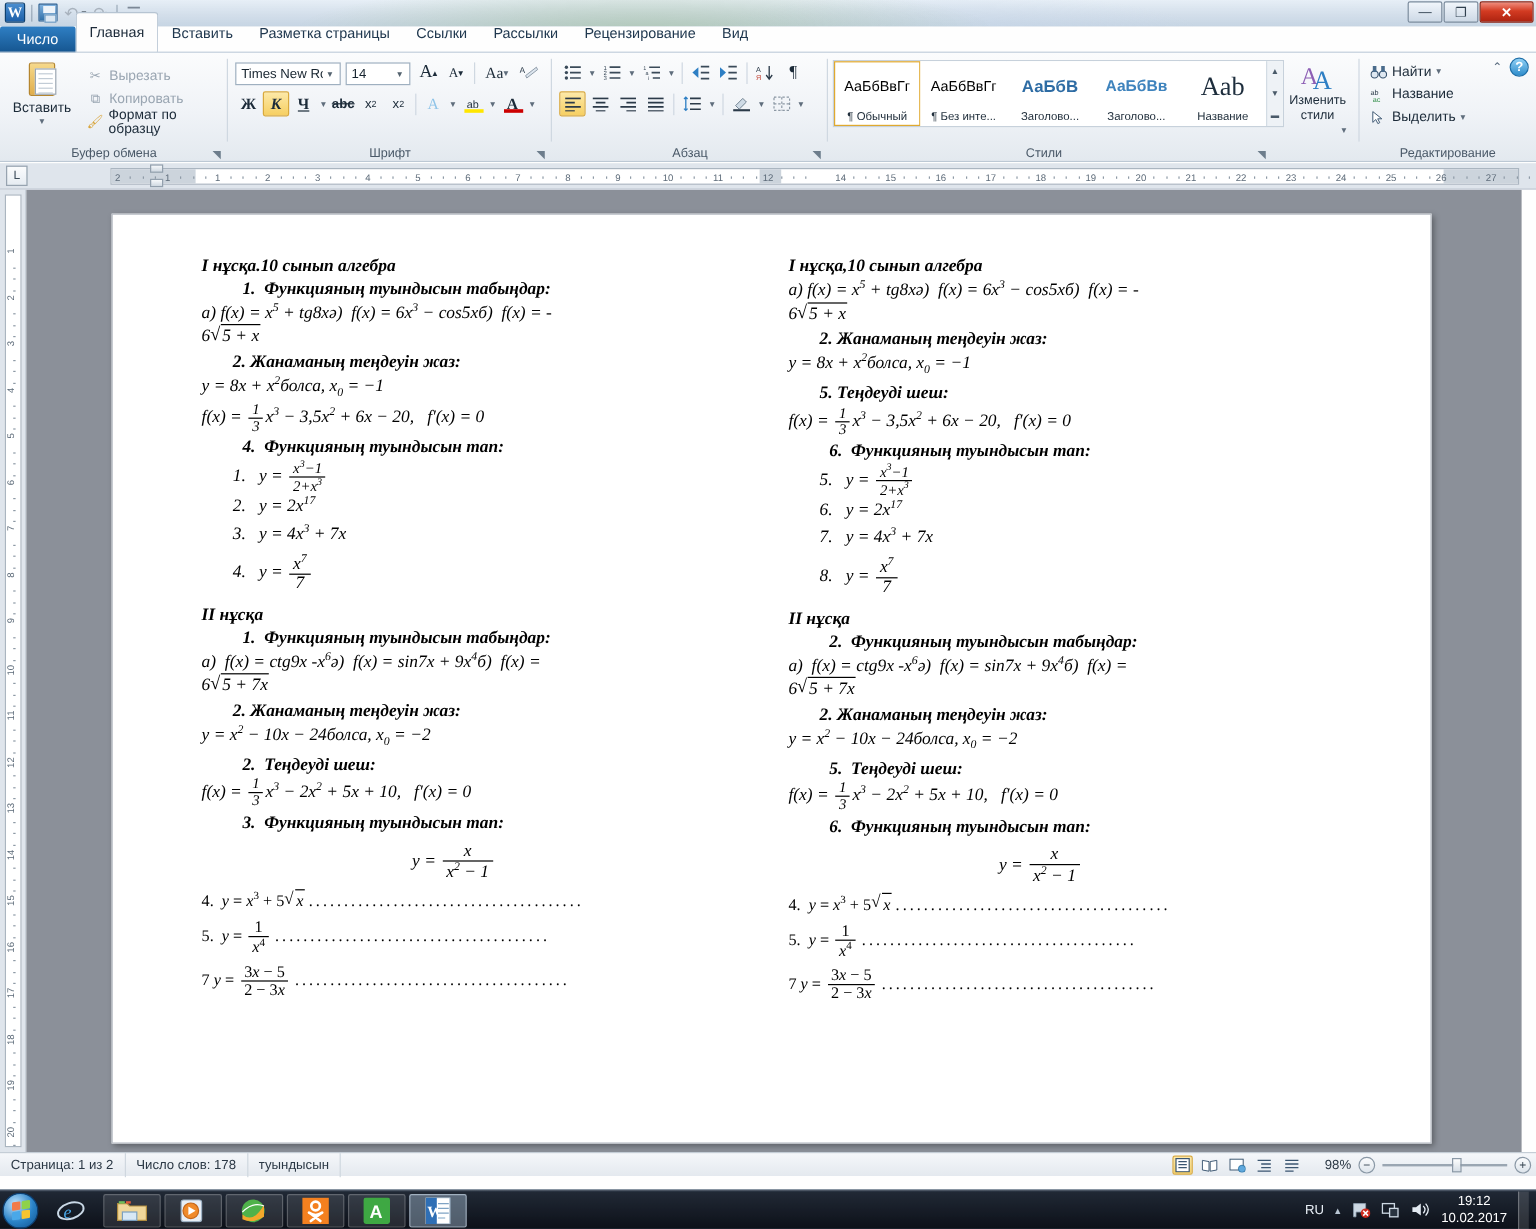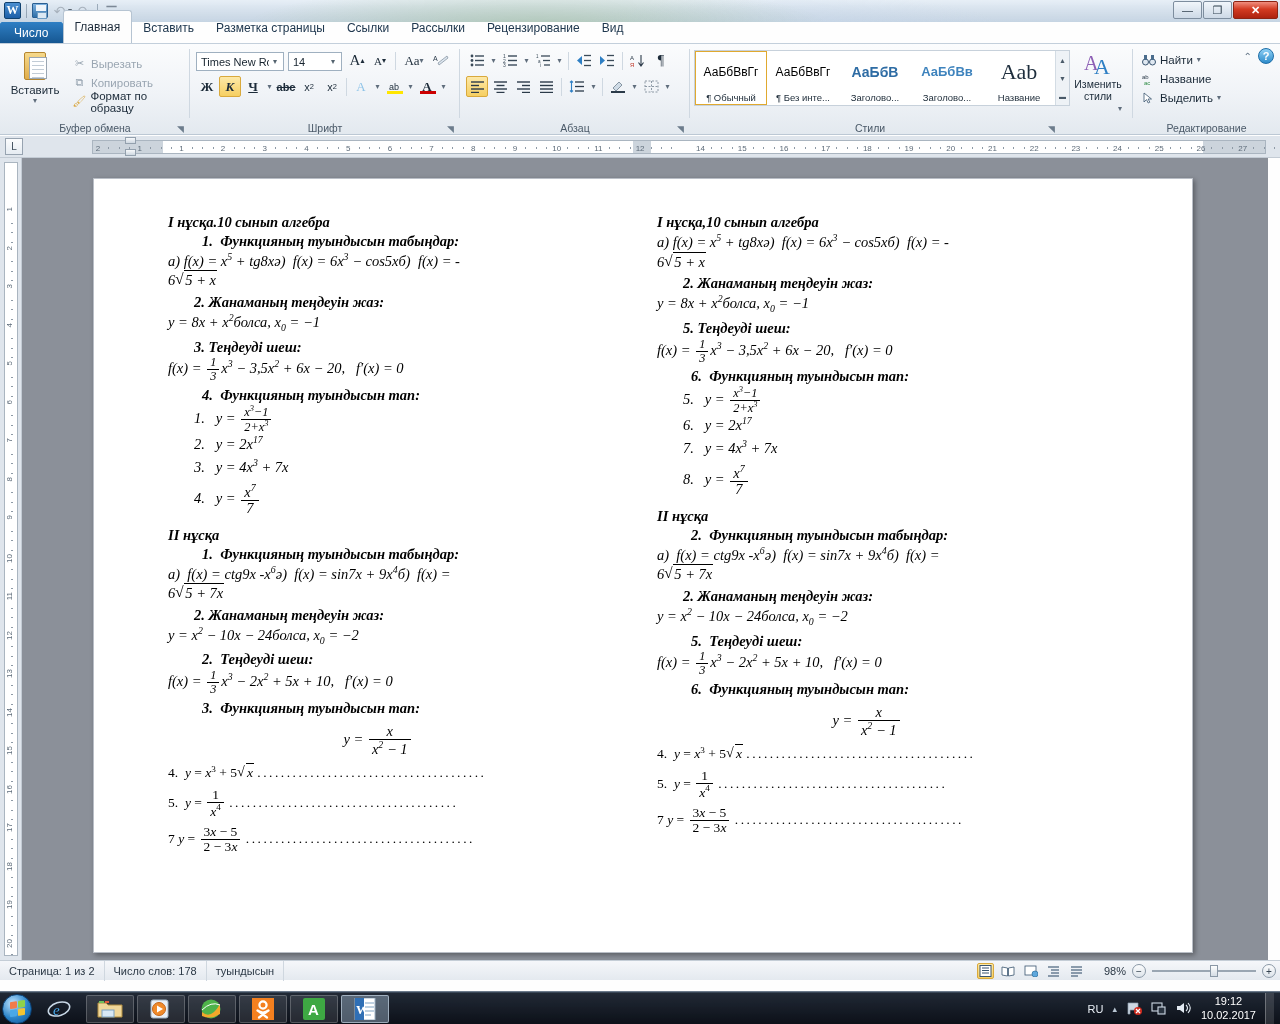--- a/index.html
+++ b/index.html
@@ -823,7 +823,6 @@
         <div class="fml">6<span class="sq"><span>5 + x</span></span></div>
         <div class="bi ind2 gap3"><span>2.</span>&nbsp;<span>Жанаманың теңдеуін жаз:</span></div>
         <div class="fml">y = 8x + x<sup>2</sup>болса, x<sub>0</sub> =  −1</div>
-        <div class="bi ind2 gap3"><span>3.</span>&nbsp;<span>Теңдеуді шеш:</span></div>
         <div class="fml">f(x) = <span class="frac">
               <span class="num">1</span>
               <span class="den">3</span>

